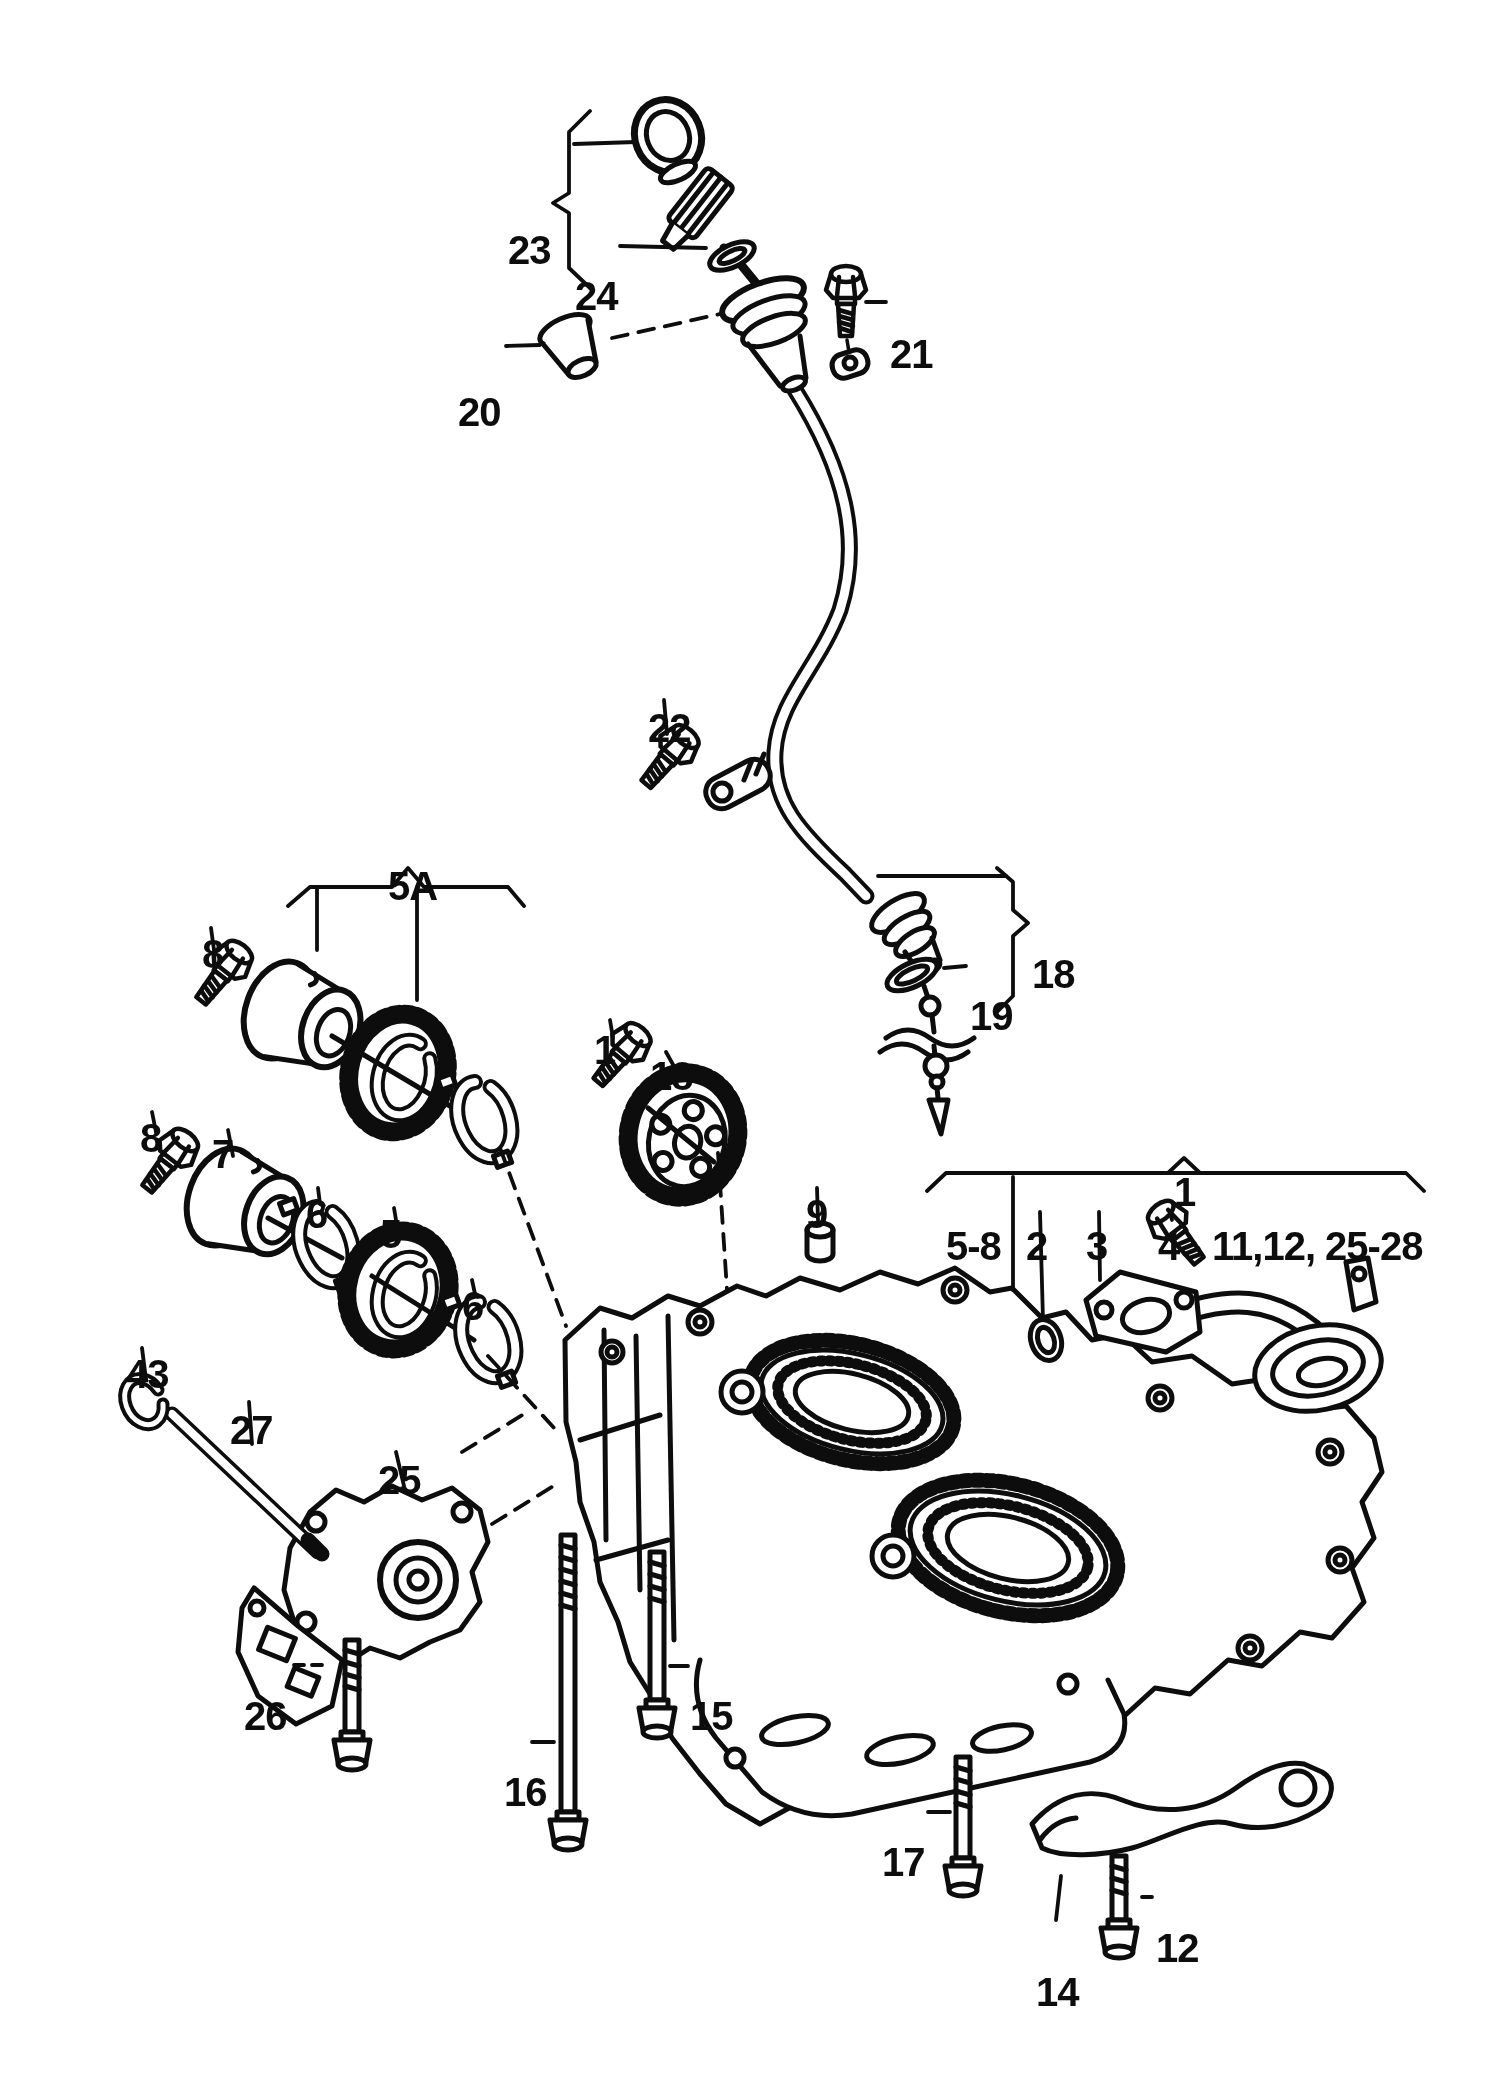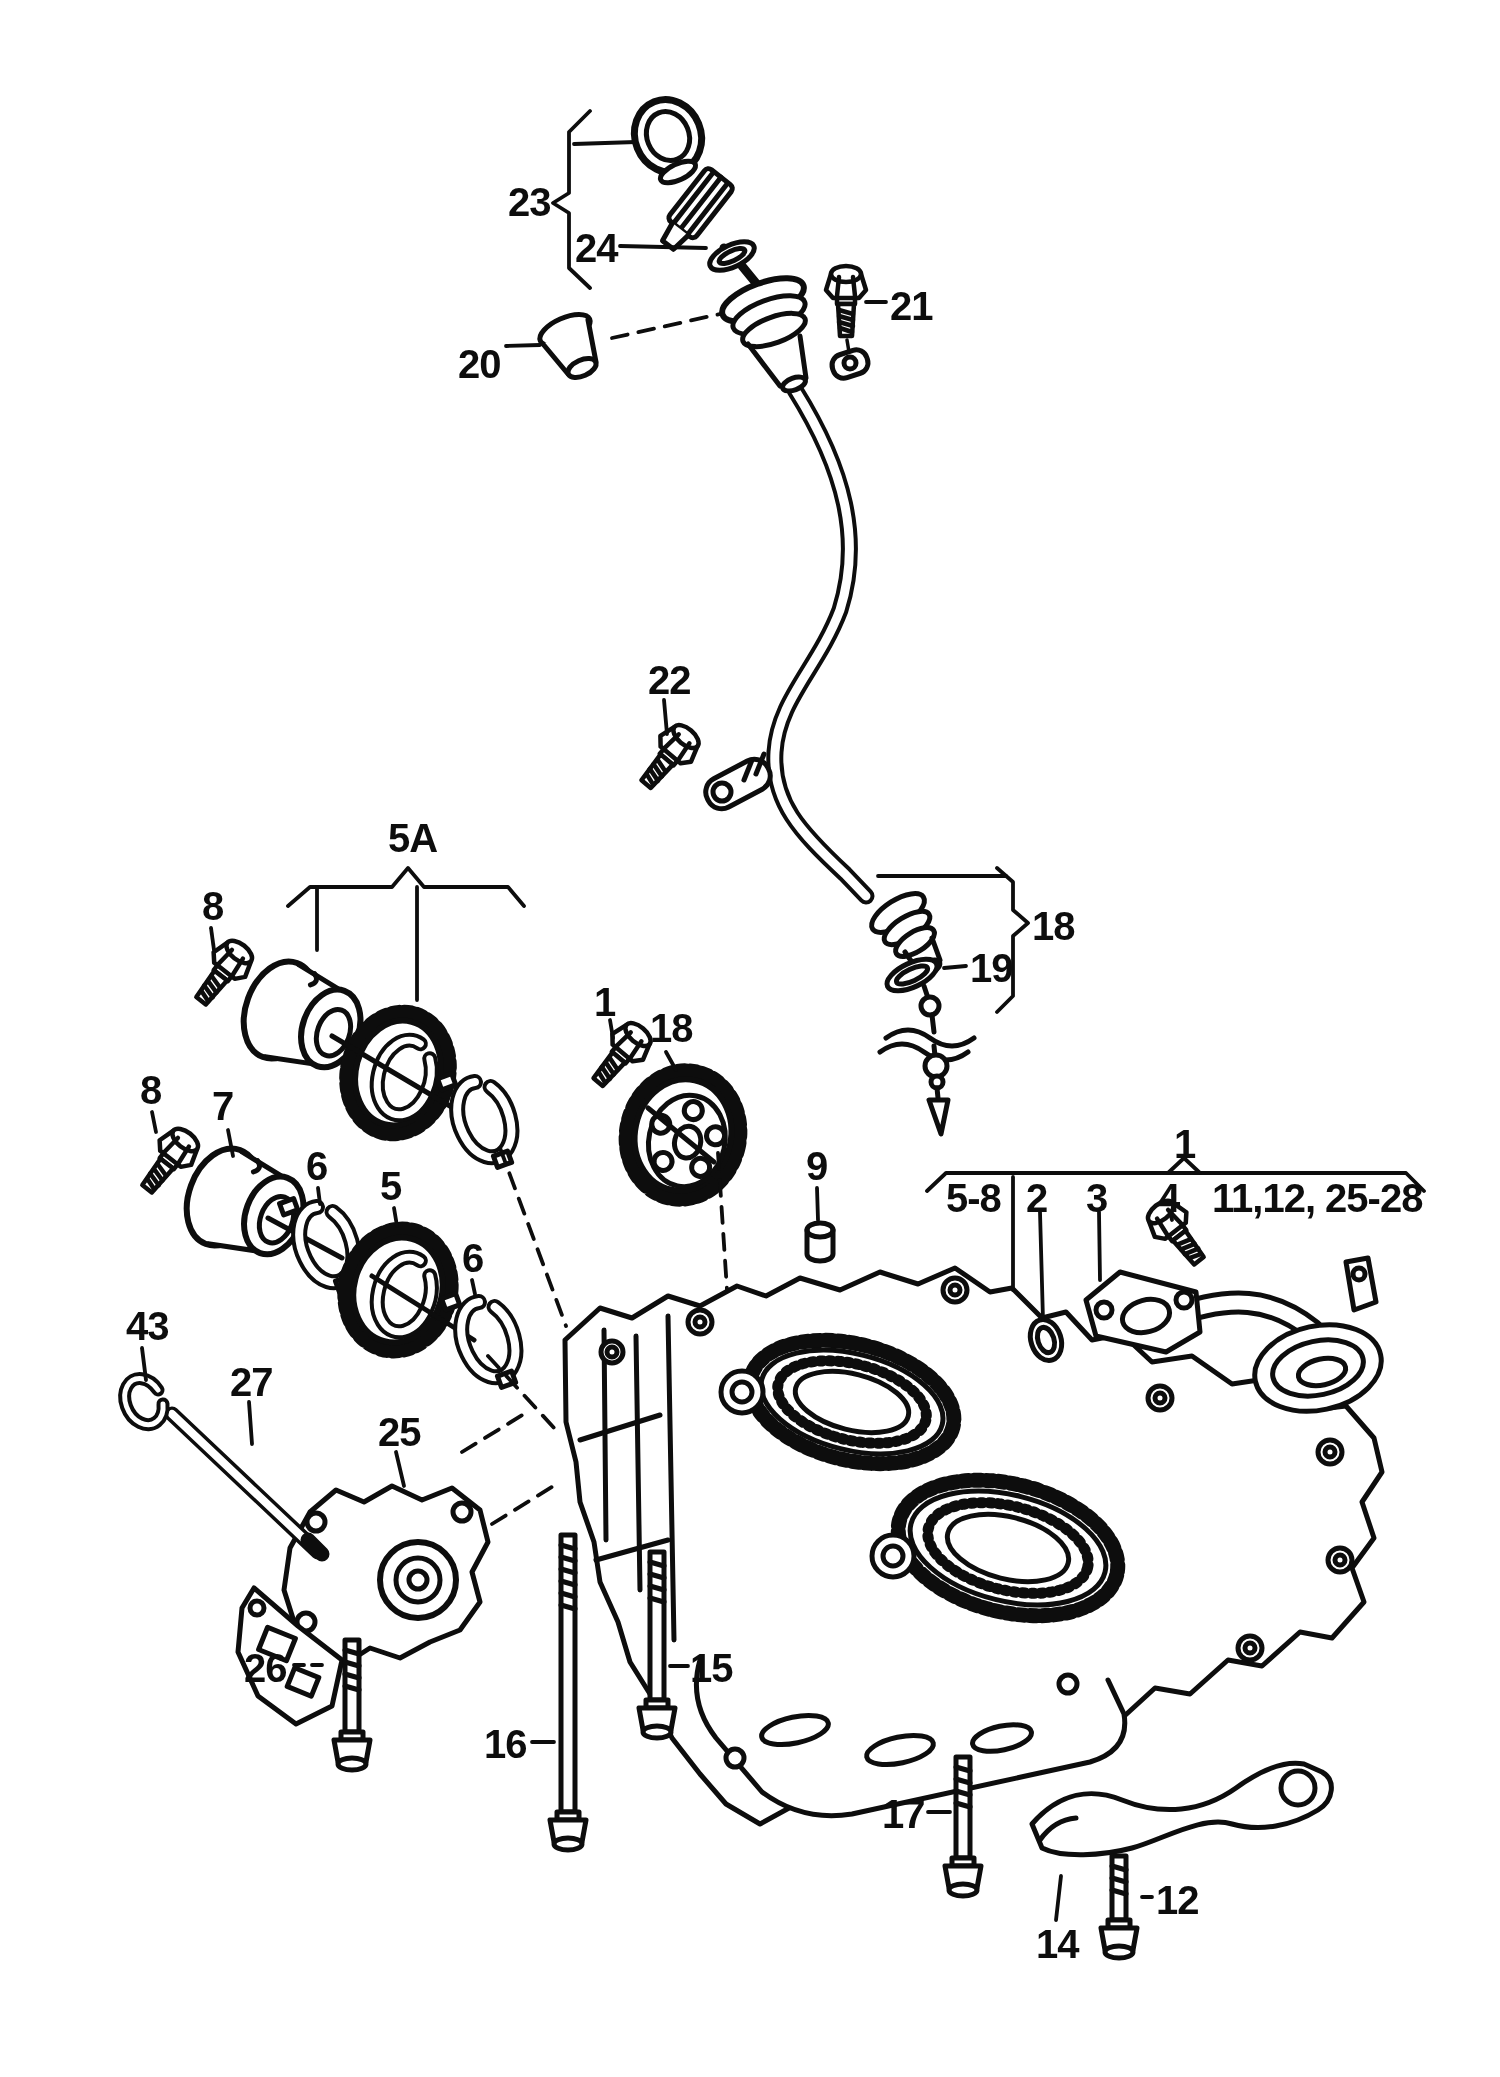--- a/index.html
+++ b/index.html
@@ -7,7 +7,7 @@
          font-family:"Liberation Sans",sans-serif;}
   #art{position:absolute;left:0;top:0;}
   .callout{position:absolute;font:700 40px "Liberation Sans",sans-serif;color:#0d0d0d;
-           letter-spacing:-1px;white-space:nowrap;line-height:1;}
+           letter-spacing:-1px;white-space:nowrap;line-height:1;margin-top:48px;}
 </style>
 </head>
 <body>

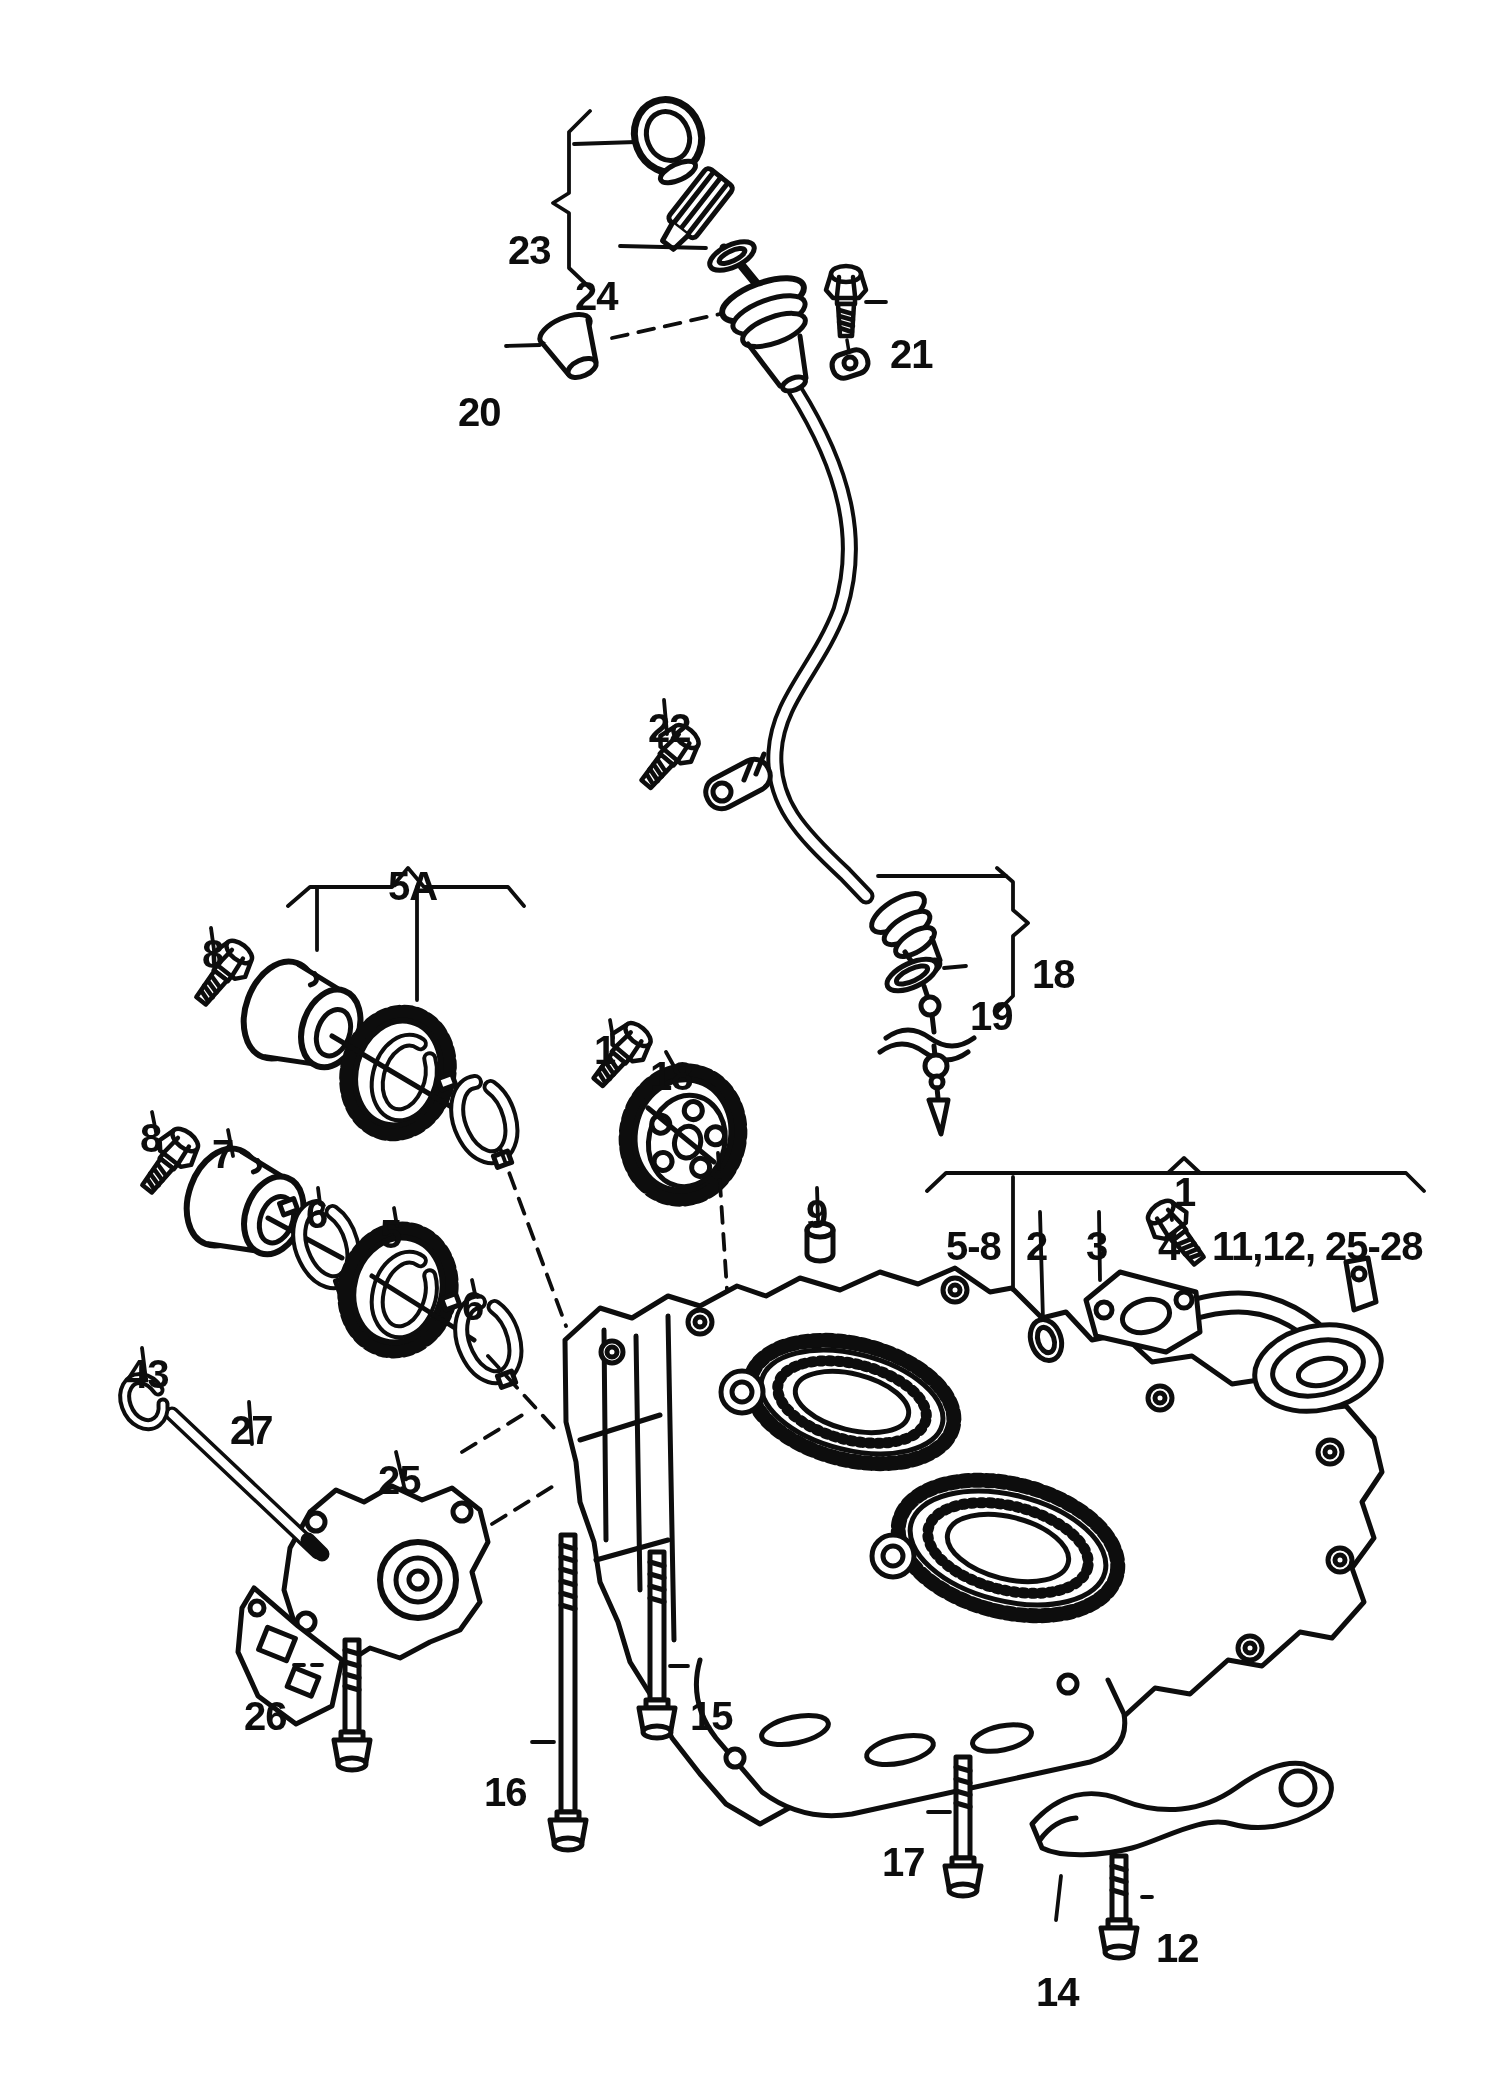--- a/index.html
+++ b/index.html
@@ -438,7 +438,7 @@
   <div class="callout" style="left:378px;top:1412px">25</div>
   <div class="callout" style="left:244px;top:1648px">26</div>
   <div class="callout" style="left:690px;top:1648px">15</div>
-  <div class="callout" style="left:484px;top:1724px">16</div>
+  <div class="callout" style="left:504px;top:1724px">16</div>
   <div class="callout" style="left:882px;top:1794px">17</div>
   <div class="callout" style="left:1036px;top:1924px">14</div>
   <div class="callout" style="left:1156px;top:1880px">12</div>

